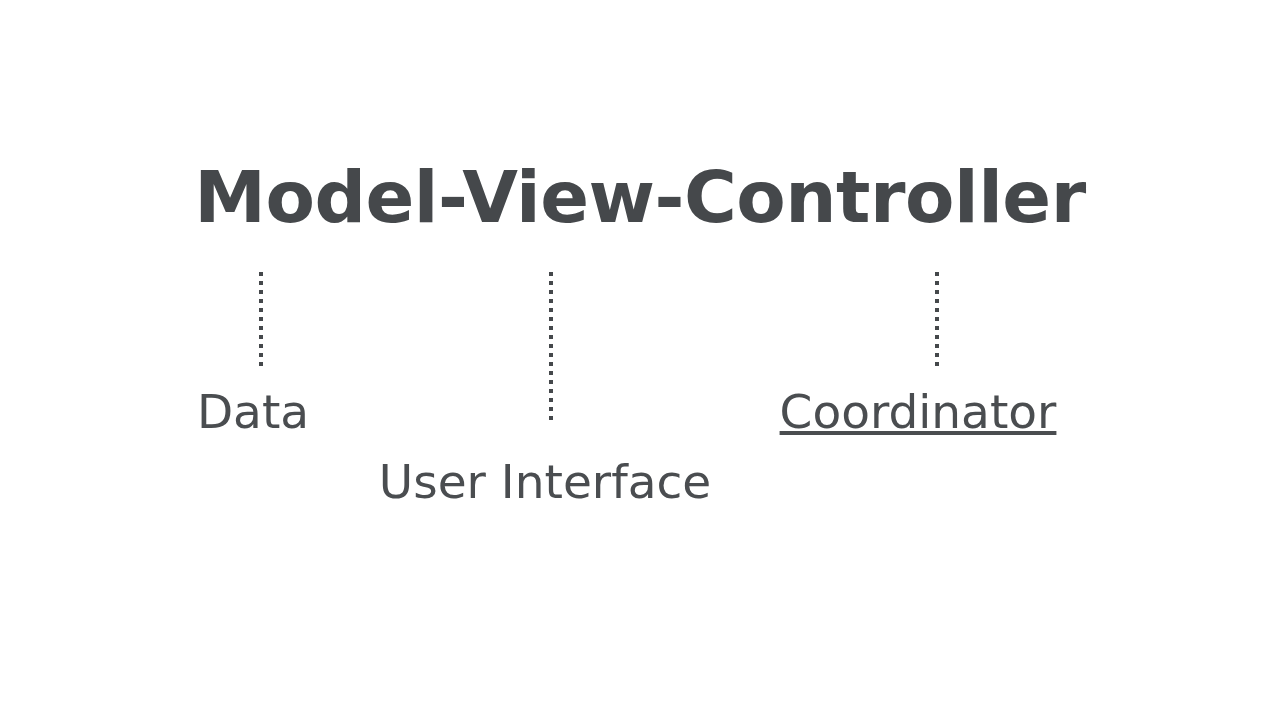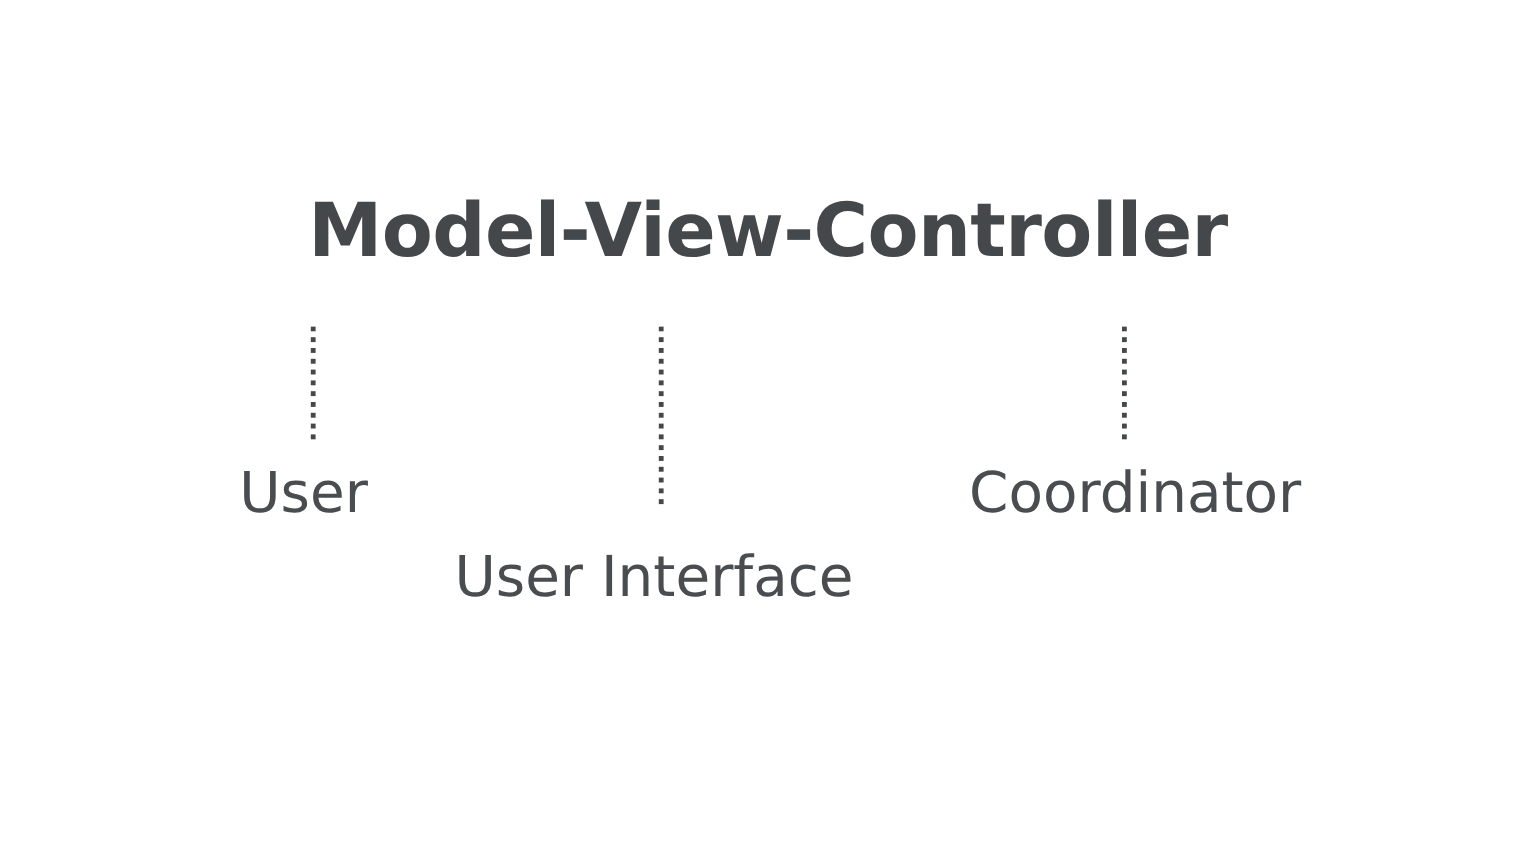--- a/index.html
+++ b/index.html
@@ -29,7 +29,7 @@
     width: 1280px;
     text-align: center;
     font-family: "DejaVu Sans", "Liberation Sans", sans-serif;
-    font-size: 62px;
+    font-size: 72px;
     font-weight: 700;
     letter-spacing: -0.5px;
     color: #45484b;

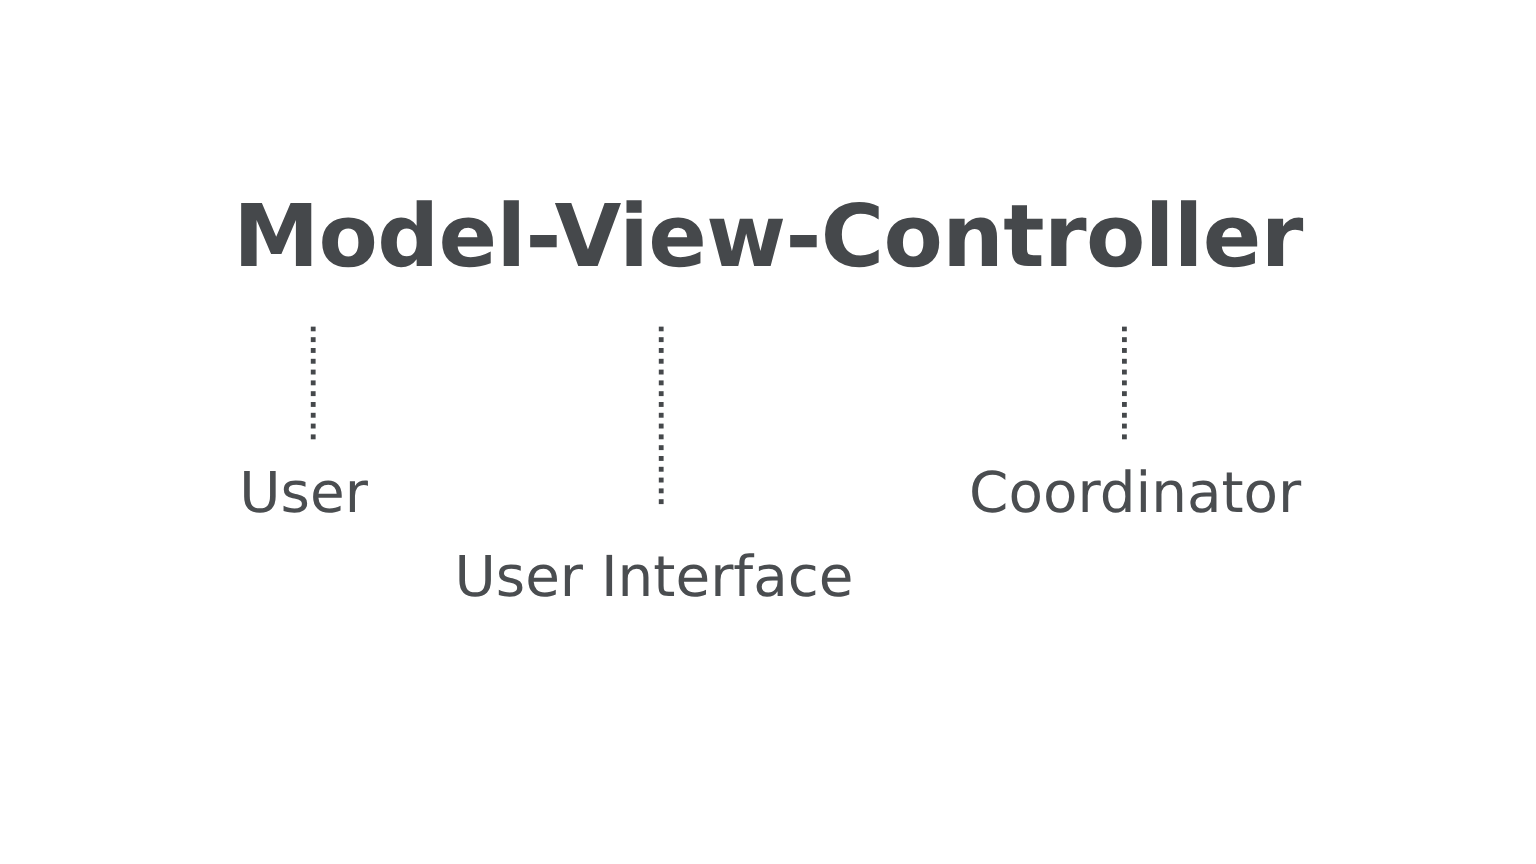--- a/index.html
+++ b/index.html
@@ -72,7 +72,7 @@
   <div class="title">Model-View-Controller</div>
 
   <div class="connector" style="left:259px; top:272px; height:96px;"></div>
-  <div class="label" style="left:253px; top:388px;">User</div>
+  <div class="label" style="left:253px; top:388px;">Data</div>
 
   <div class="connector" style="left:549px; top:272px; height:150px;"></div>
   <div class="label" style="left:545px; top:458px;">User Interface</div>

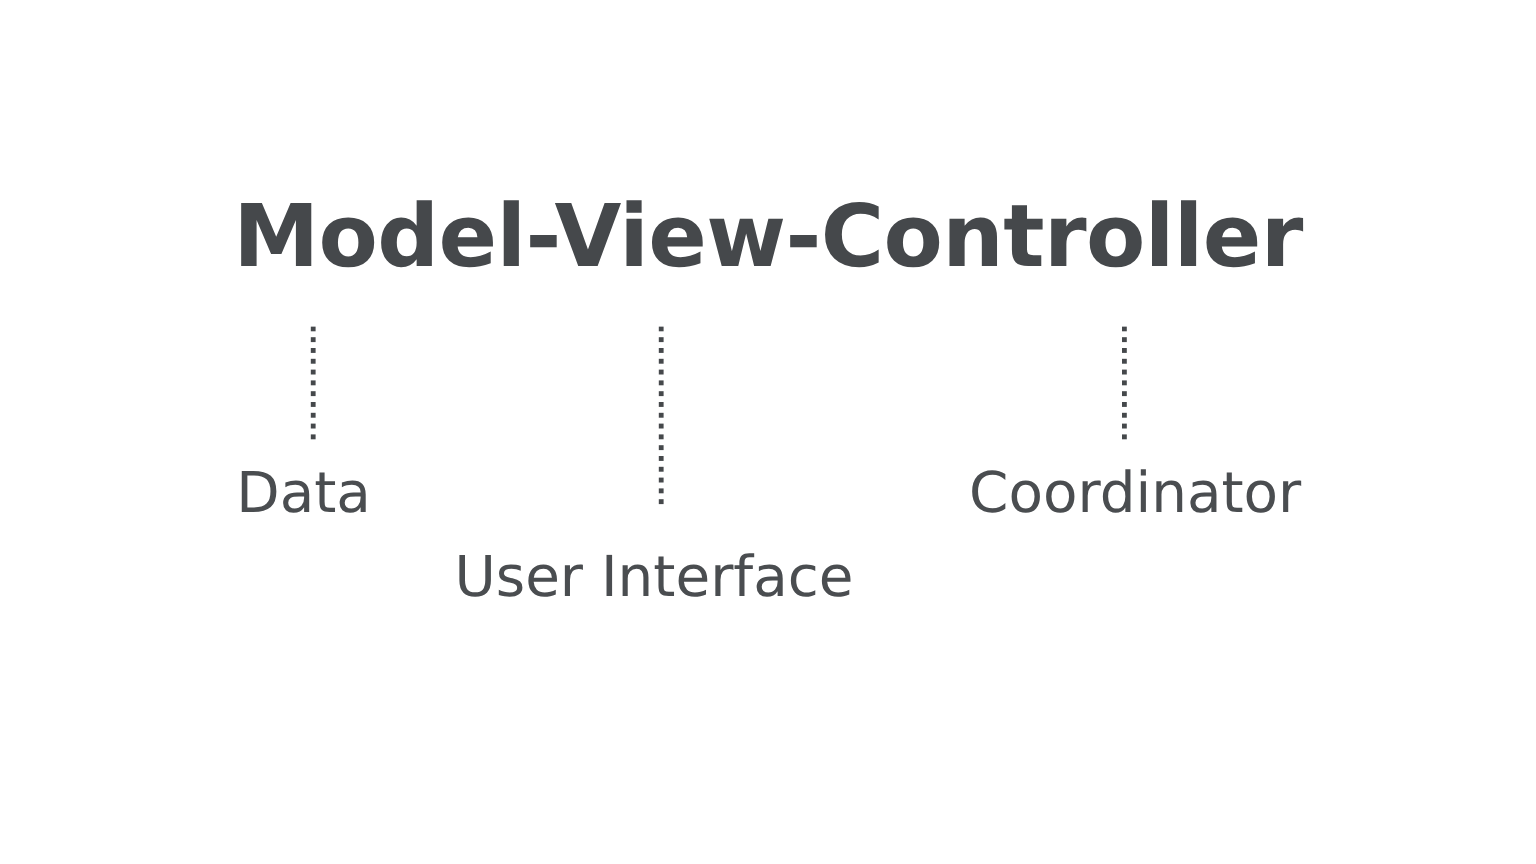--- a/index.html
+++ b/index.html
@@ -78,7 +78,7 @@
   <div class="label" style="left:545px; top:458px;">User Interface</div>
 
   <div class="connector" style="left:935px; top:272px; height:96px;"></div>
-  <div class="label" style="left:946px; top:388px;">Coordinator</div>
+  <div class="label" style="left:918px; top:388px;text-decoration:underline;">Coordinator</div>
 
 </div>
 

